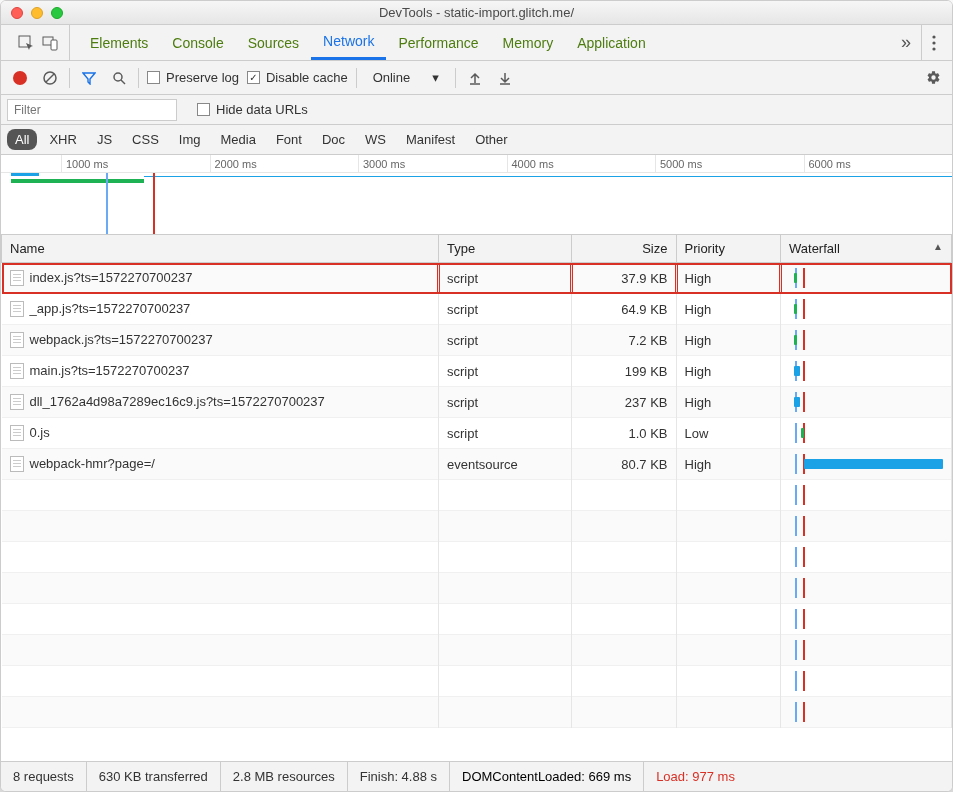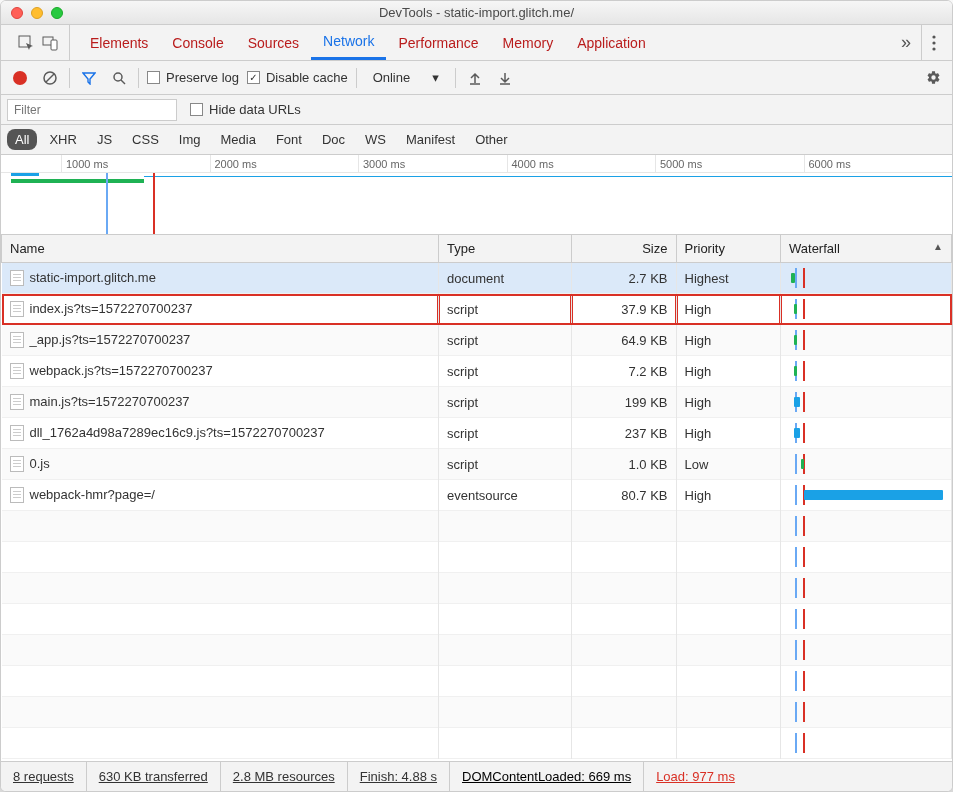--- a/index.html
+++ b/index.html
@@ -18,7 +18,7 @@
   .dockbtns { display:flex; gap:2px; padding:0 8px; border-right:1px solid #ccc; height:100%; align-items:center; }
   .iconbtn { width:22px; height:22px; display:flex; align-items:center; justify-content:center; color:#5a5a5a; border-radius:3px; }
   .tabs { display:flex; align-items:stretch; height:100%; padding-left:8px; flex:1; }
-  .tab { padding:0 12px; display:flex; align-items:center; color:#b91c1c; font-size:14px; }
+  .tab { padding:0 12px; display:flex; align-items:center; color:#4d7c0f; font-size:14px; }
   .tab.active { color:#1a73e8; border-bottom:3px solid #1a73e8; font-weight:500;}
   .overflow { padding:0 10px; display:flex; align-items:center; font-size:18px; color:#555;}
   .kebab { padding:0 10px; display:flex; align-items:center; color:#555; border-left:1px solid #ccc; height:100%;}

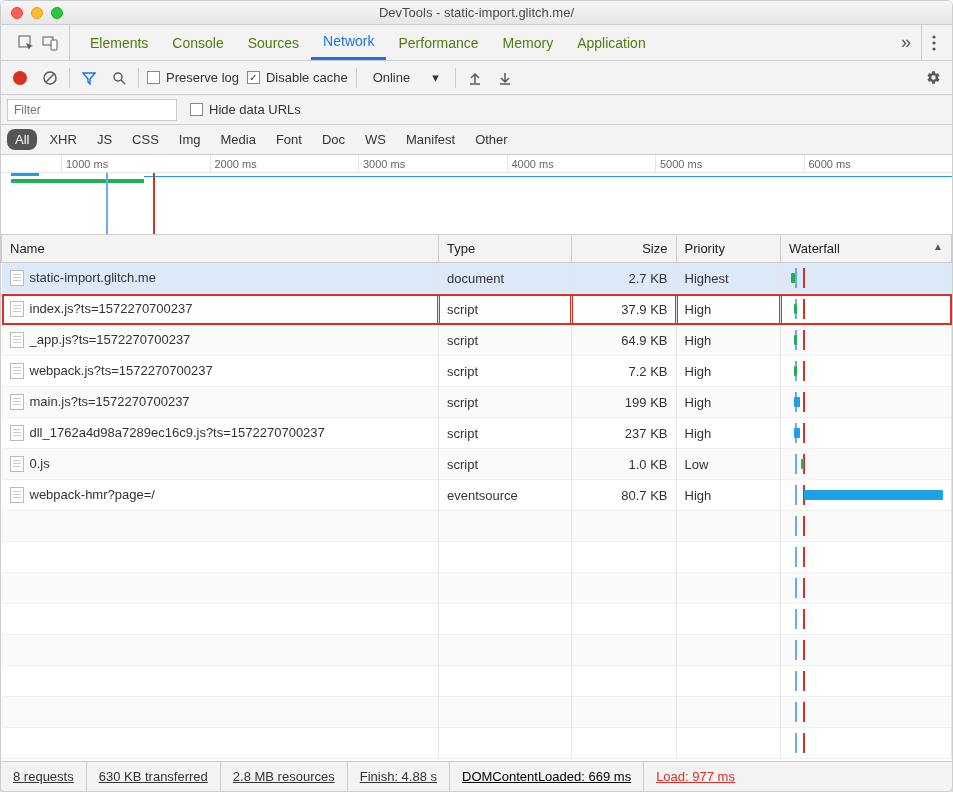--- a/index.html
+++ b/index.html
@@ -33,7 +33,7 @@
   .gearright{margin-left:auto;}
   .funnel{color:#1a73e8;}
   
-  .filterrow{display:flex; align-items:center; height:30px; border-bottom:1px solid #ccc; padding:0 6px; gap:13px; background:#f3f3f3;}
+  .filterrow{display:flex; align-items:center; height:30px; border-bottom:1px solid #ccc; padding:0 6px; gap:20px; background:#f3f3f3;}
   .filterinput{width:170px; height:22px; border:1px solid #ccc; padding:0 6px; font-size:12px; color:#888; background:#fff;}
   
   .typefilter{display:flex; align-items:center; gap:4px; height:30px; border-bottom:1px solid #ccc; padding:0 6px; background:#f3f3f3;text-align:right;}

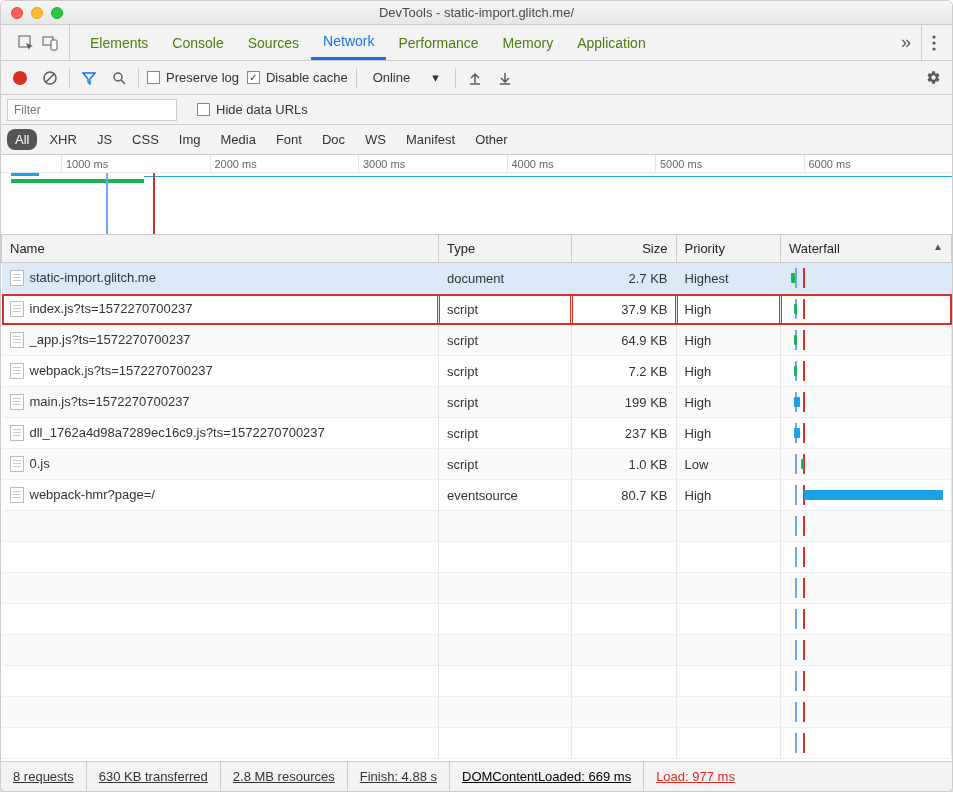--- a/index.html
+++ b/index.html
@@ -235,19 +235,6 @@
         </tr>
       </thead>
       <tbody id="reqbody">
-          <tr class="data selected">
-            <td><span class="fileicon"></span>static-import.glitch.me</td>
-            <td>document</td>
-            <td class="sizecol">2.7 KB</td>
-            <td>Highest</td>
-            <td>
-              <div class="wfcell">
-                <div class="wfline" style="left: 4%; background: rgb(106, 169, 244);"></div>
-                <div class="wfline" style="left: 9%; background: rgb(217, 48, 37);"></div>
-                <div class="wfbar" style="left: 1%; width: 3%; background: rgb(31, 178, 84);"></div>
-              </div>
-            </td>
-          </tr>
           <tr class="data highlight">
             <td><span class="fileicon"></span>index.js?ts=1572270700237</td>
             <td>script</td>

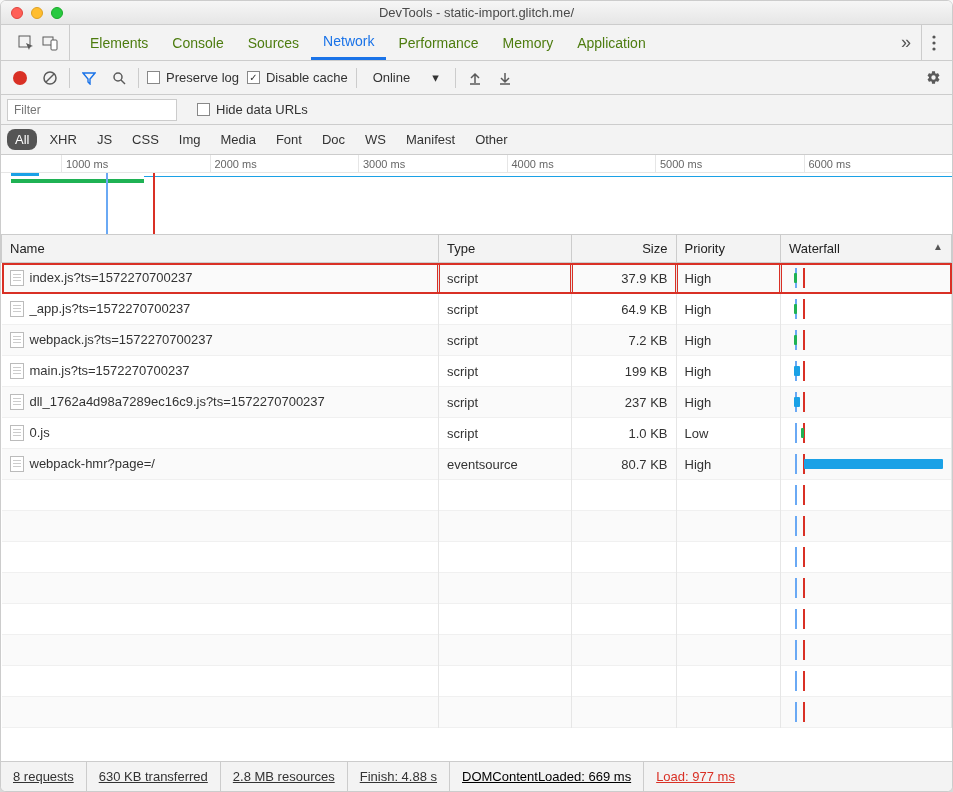--- a/index.html
+++ b/index.html
@@ -66,7 +66,7 @@
   .wfline{position:absolute; top:0; bottom:0; width:2px;}
   
   .statusbar{display:flex; align-items:center; height:30px; border-top:1px solid #ccc; font-size:13px; color:#333; background:#f3f3f3;}
-  .statusbar .seg{padding:0 12px; border-right:1px solid #ccc; height:100%; display:flex; align-items:center;text-decoration:underline;}
+  .statusbar .seg{padding:0 12px; border-right:1px solid #ccc; height:100%; display:flex; align-items:center;}
   .statusbar .seg.blue{color:#000000;text-align:right;}
   .statusbar .seg.red{color:#d93025;}
   svg{display:block;}

